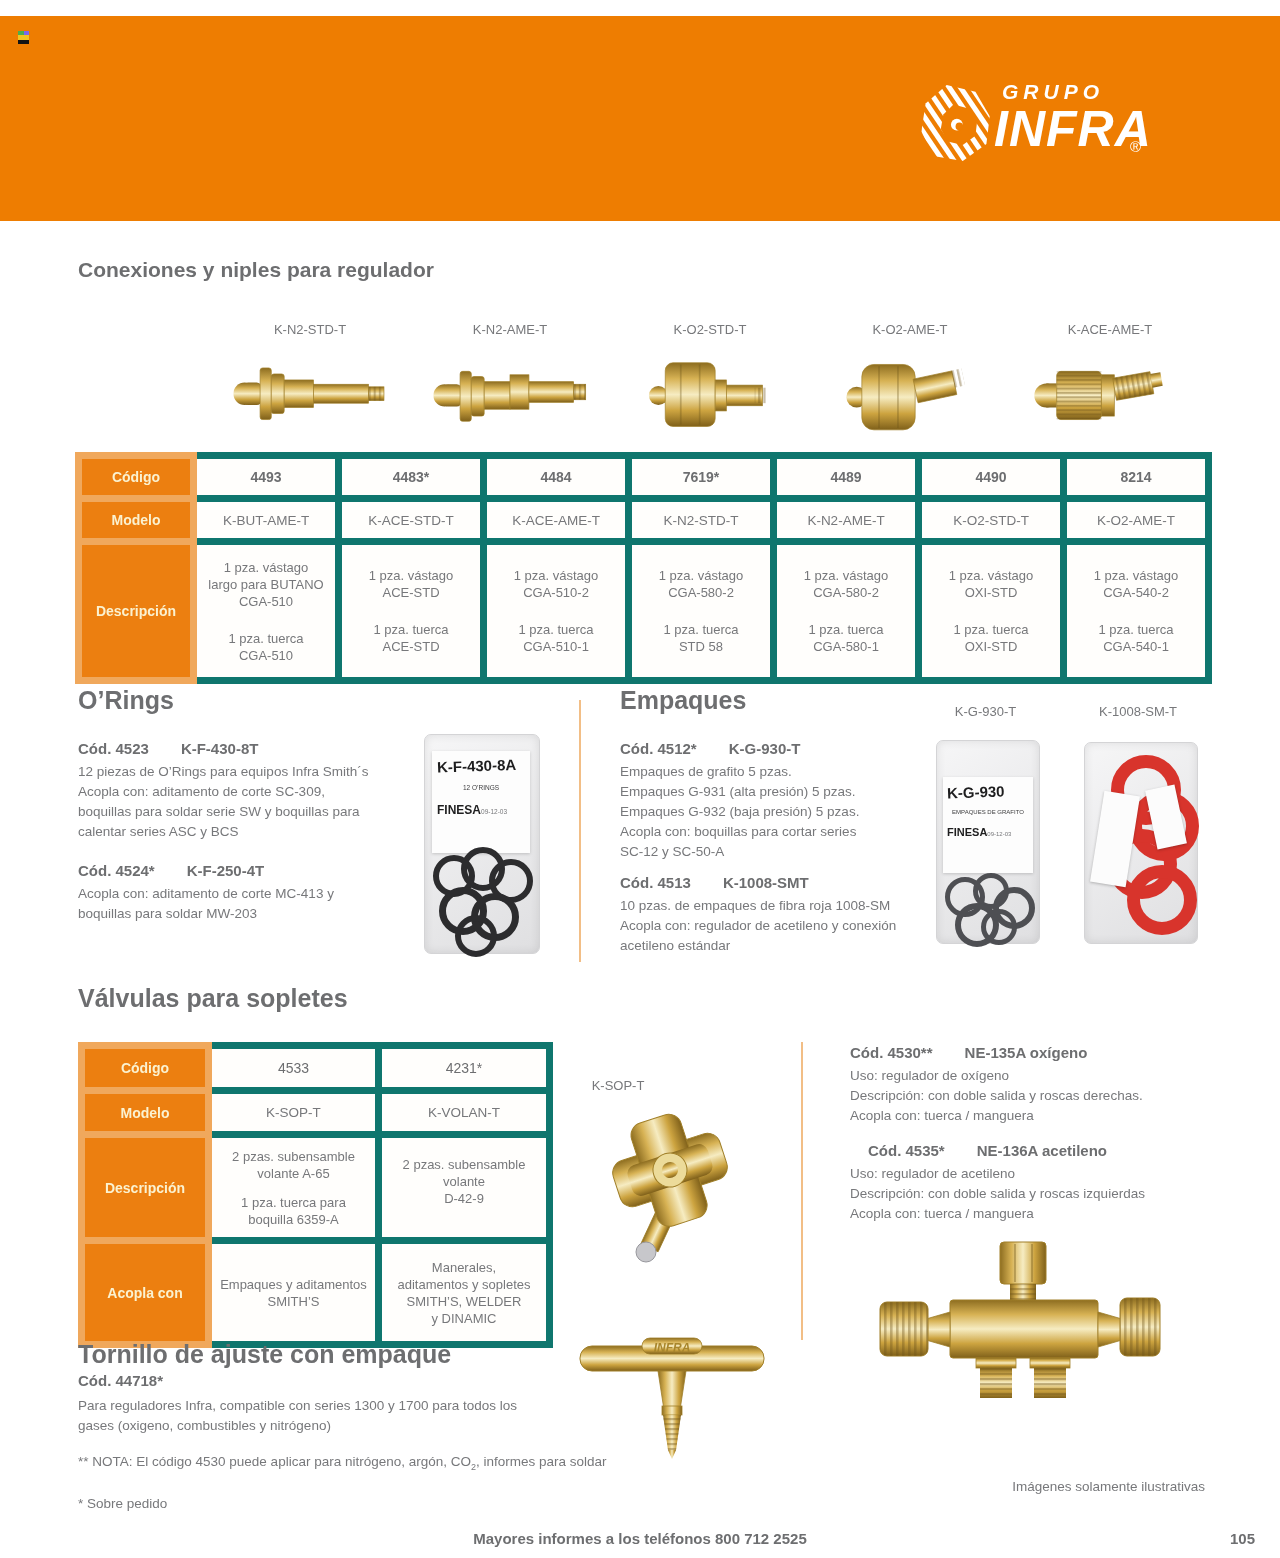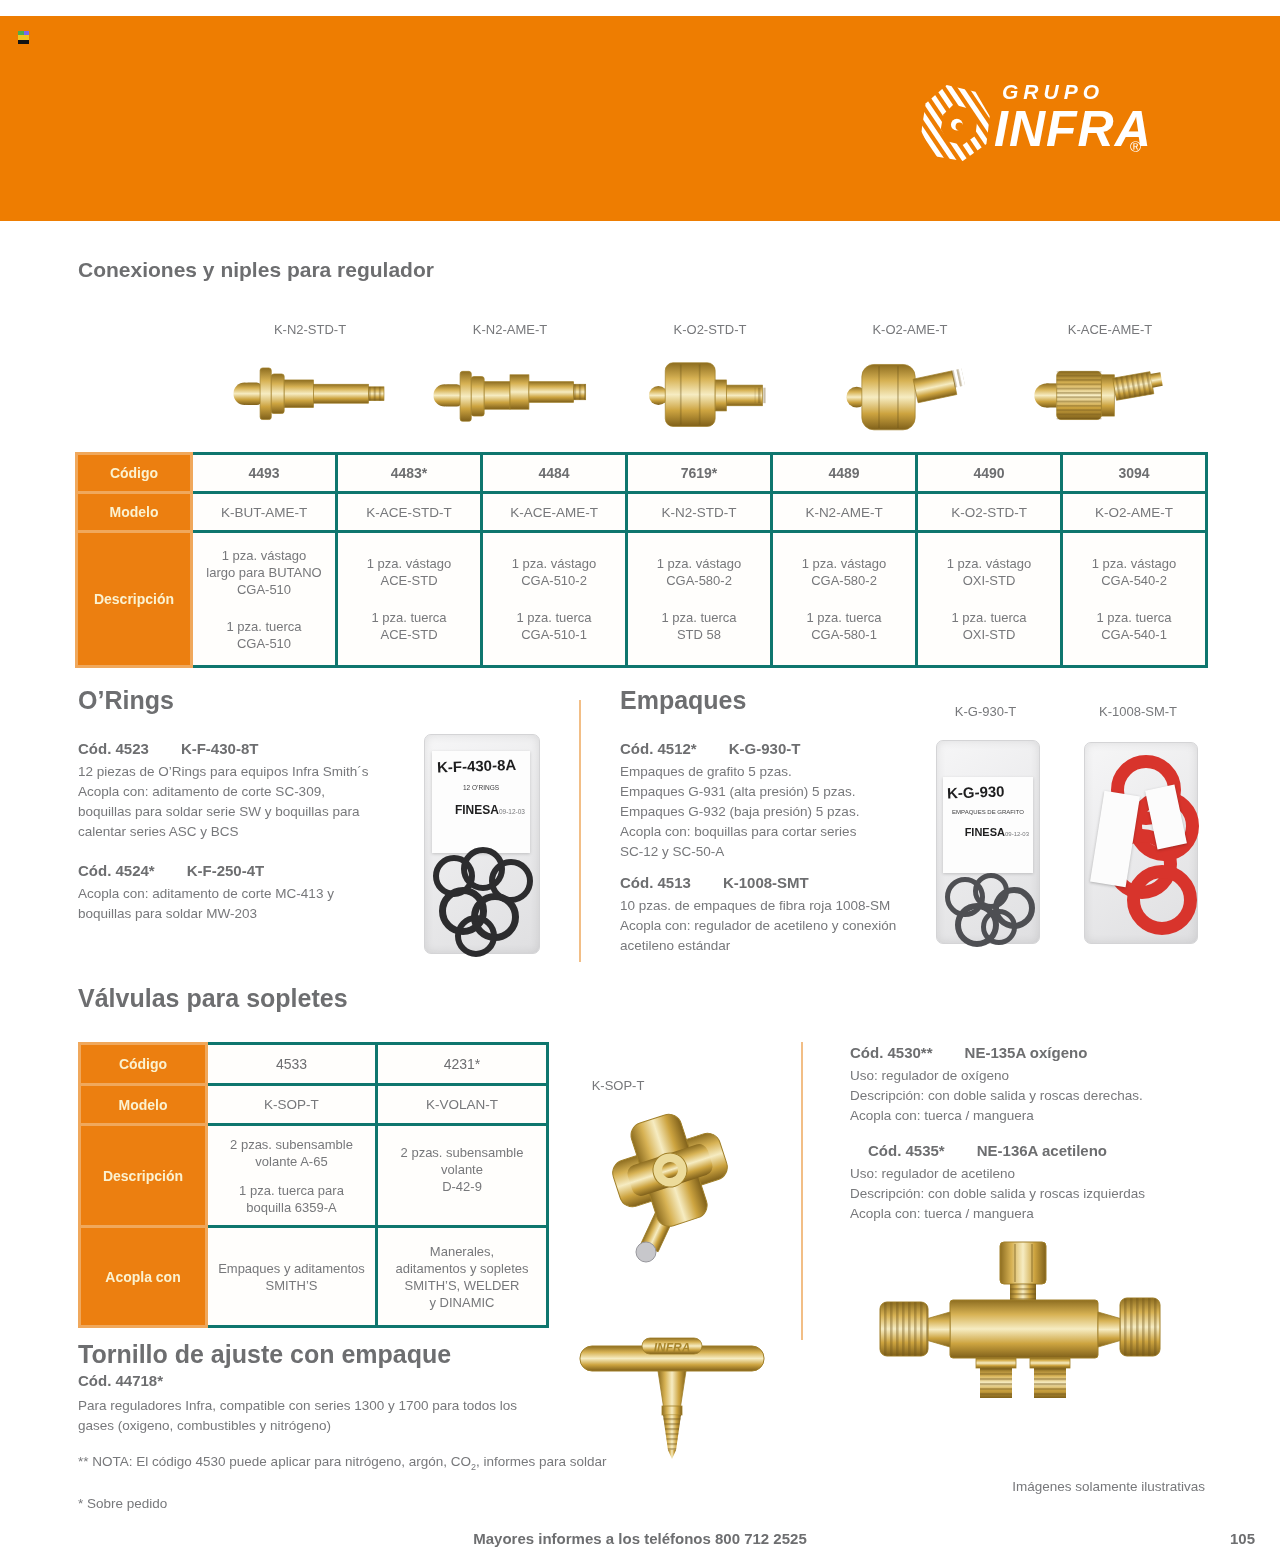--- a/index.html
+++ b/index.html
@@ -33,7 +33,7 @@
 
   
   table.cat{border-collapse:collapse;table-layout:fixed;background:#fffefc;}
-  table.cat td{border:3px solid #0f766e;text-align:center;vertical-align:middle;padding:2px 4px;}
+  table.cat td{border:7px solid #0f766e;text-align:center;vertical-align:middle;padding:2px 4px;}
   table.cat{border:2px solid #e8922b;}
   td.lbl{background:#ec7f10;color:#fbf2d0;font-weight:bold;font-size:14px;border-color:#f0a85c !important;}
   td.codecell{font-weight:bold;color:#6d6e70;font-size:14px;}

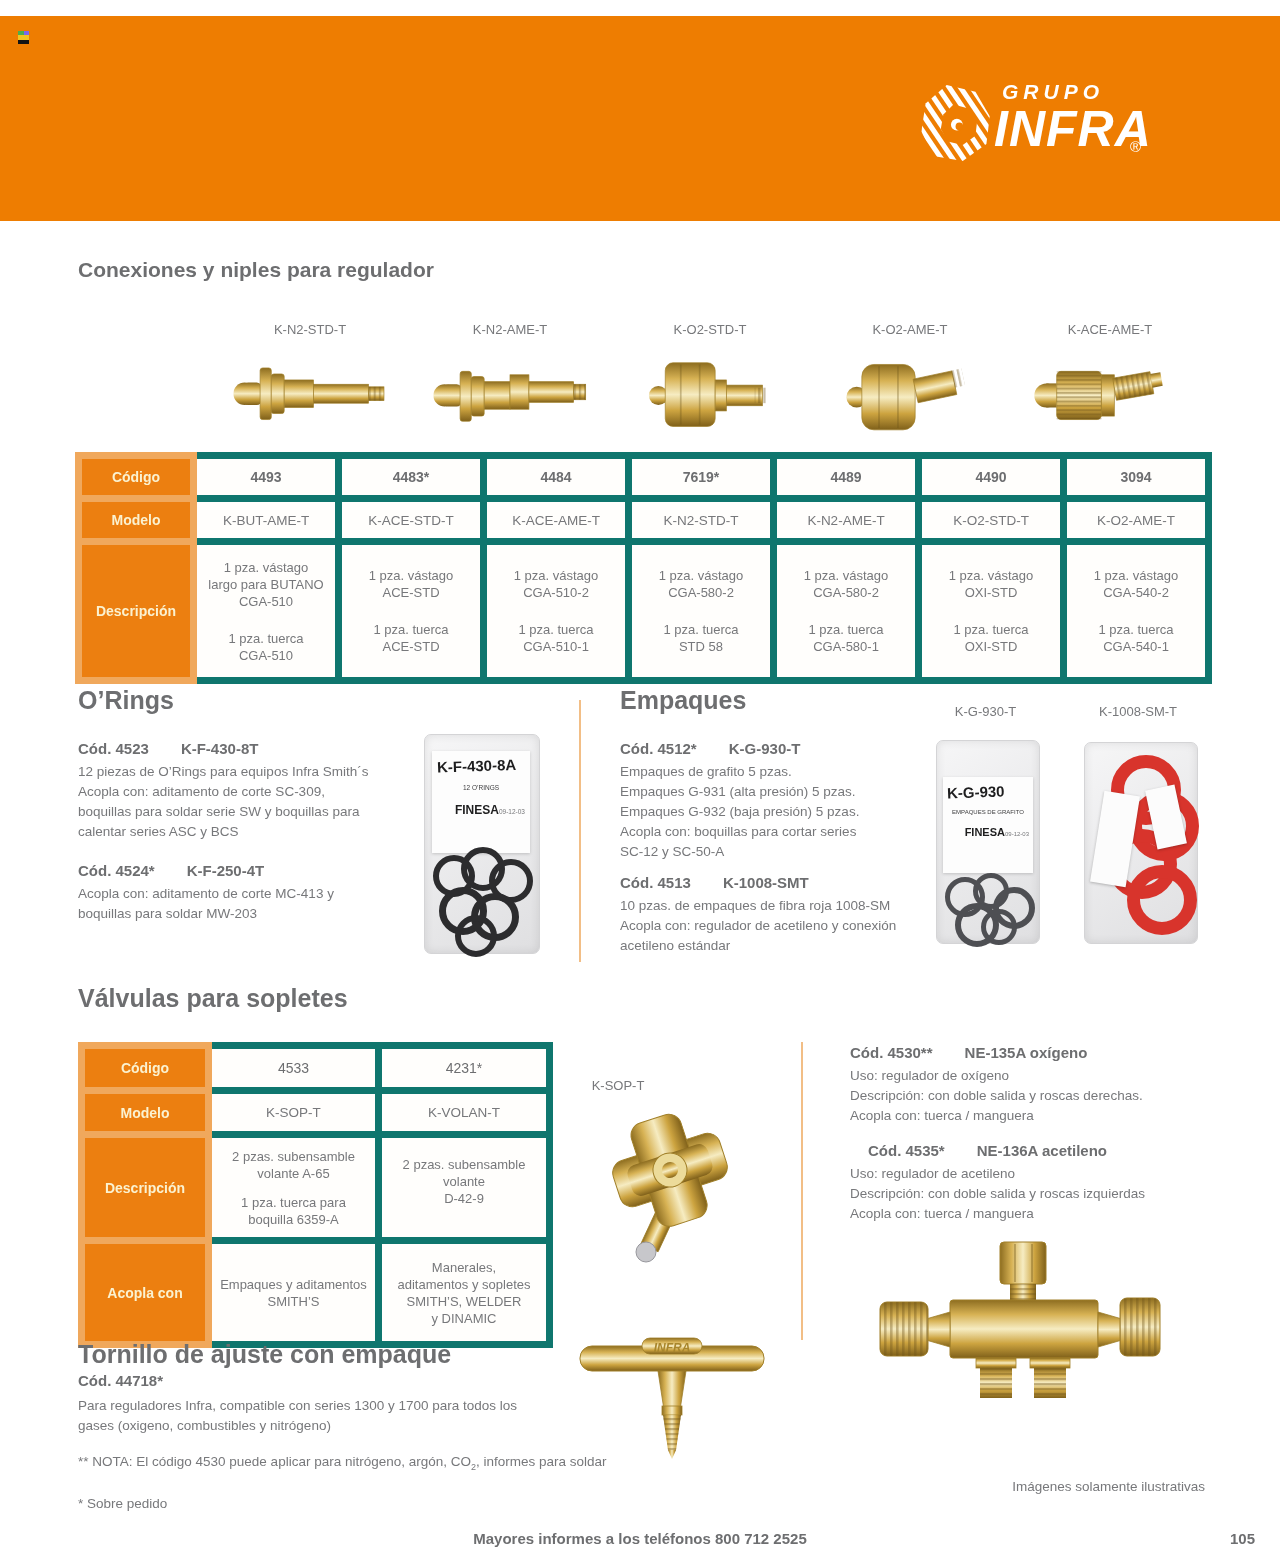--- a/index.html
+++ b/index.html
@@ -218,7 +218,7 @@
       <td class="codecell">7619*</td>
       <td class="codecell">4489</td>
       <td class="codecell">4490</td>
-      <td class="codecell">3094</td>
+      <td class="codecell">8214</td>
     </tr>
     <tr class="r2">
       <td class="lbl">Modelo</td>

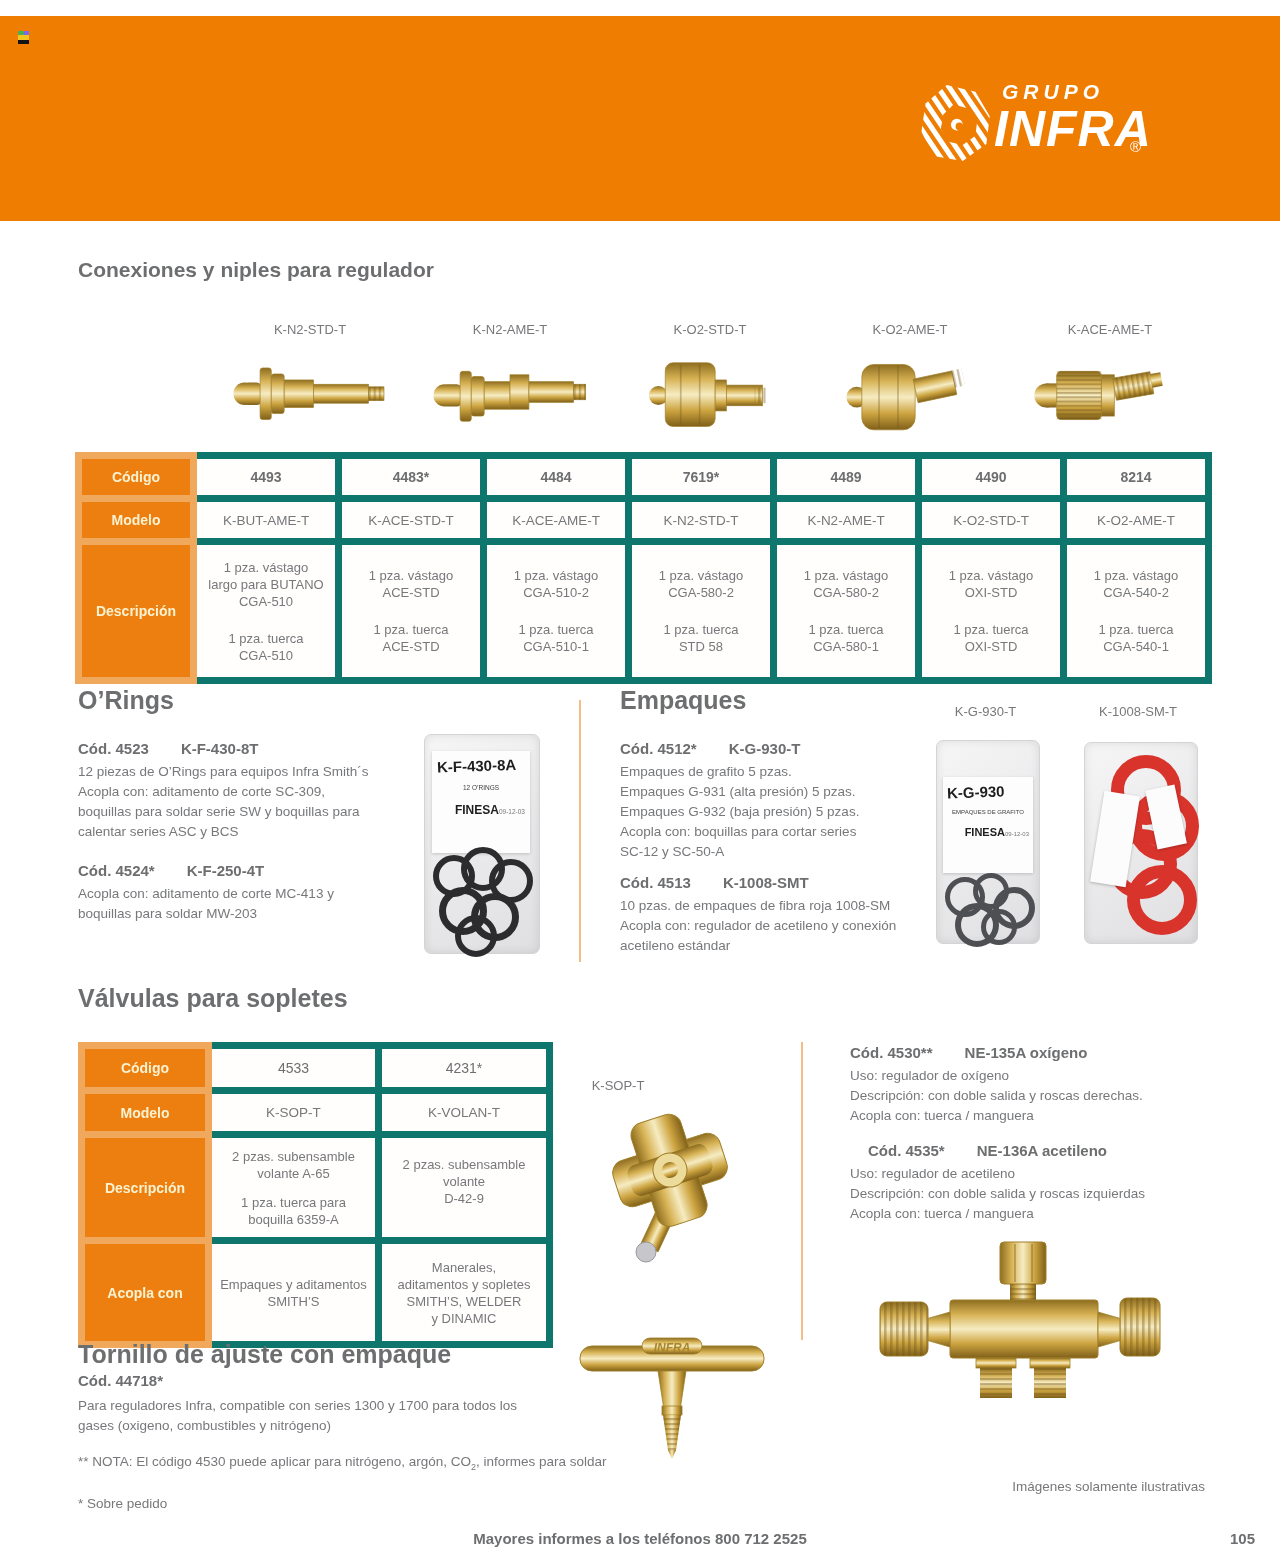--- a/index.html
+++ b/index.html
@@ -59,7 +59,7 @@
   .pack-card{position:absolute;background:#fdfdfd;box-shadow:0 1px 3px rgba(0,0,0,0.18);}
   .pack-title{font-weight:bold;color:#1e1e1f;transform:rotate(-2deg);}
   .pack-sub{color:#3c3c3e;text-align:center;}
-  .pack-brandrow{display:flex;align-items:baseline;justify-content:flex-end;}
+  .pack-brandrow{display:flex;align-items:baseline;justify-content:flex-start;}
   .ring{position:absolute;border-radius:50%;}
   .red-strip{position:absolute;background:#fcfcfc;box-shadow:0 1px 3px rgba(0,0,0,0.25);}
 

